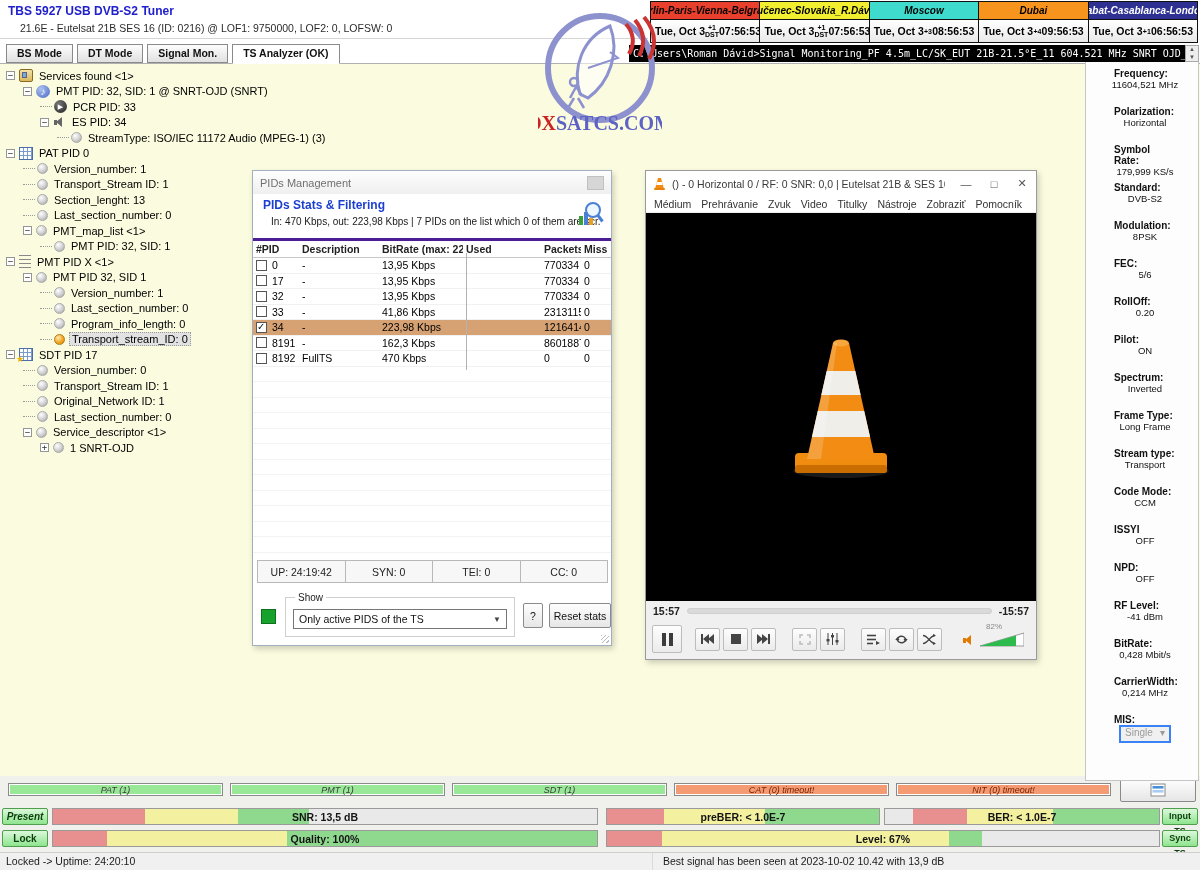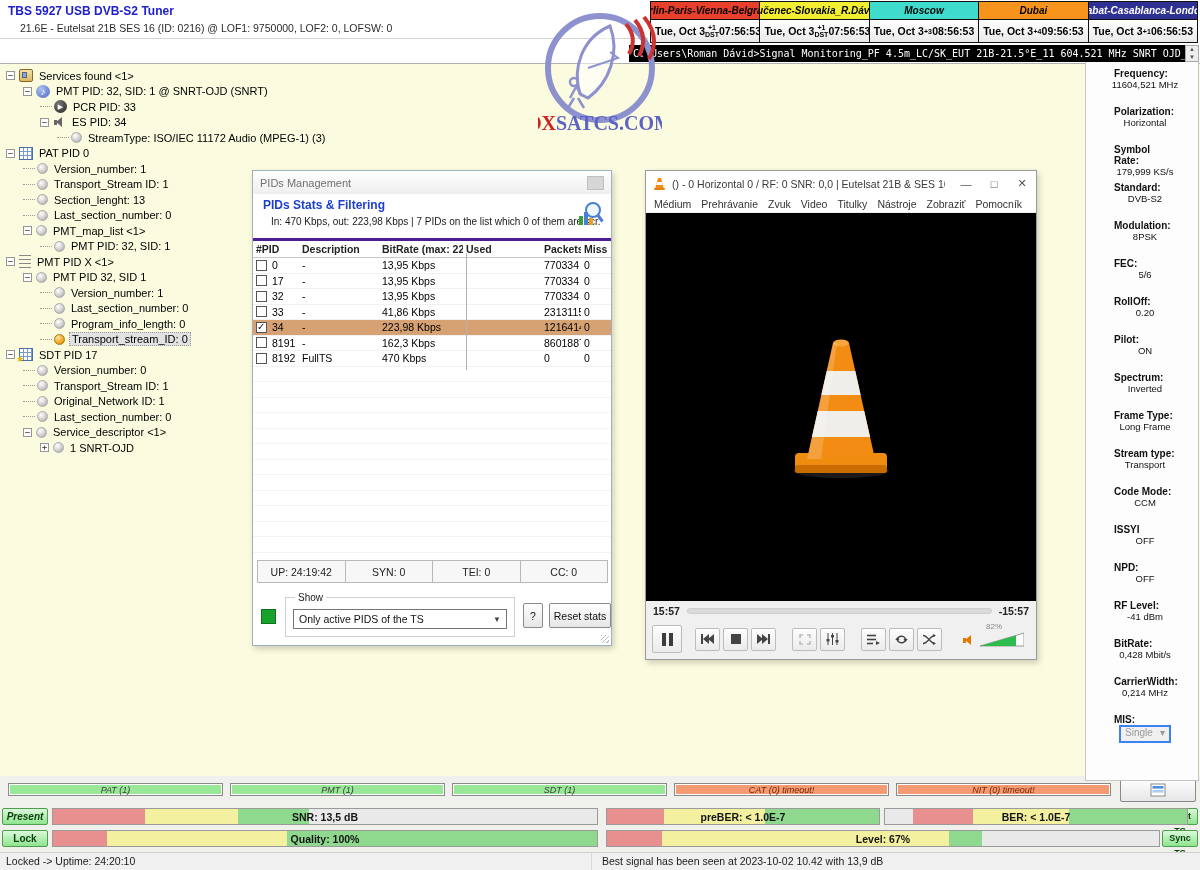--- a/index.html
+++ b/index.html
@@ -144,6 +144,12 @@
     <div class="app-title">TBS 5927 USB DVB-S2 Tuner</div>
     <div class="app-sub">21.6E - Eutelsat 21B  SES 16 (ID: 0216) @ LOF1: 9750000, LOF2: 0, LOFSW: 0</div>
     <div class="title-sep"></div>
+    <div class="tabs" id="tabs">
+        <div class="tab">BS Mode</div>
+        <div class="tab">DT Mode</div>
+        <div class="tab">Signal Mon.</div>
+        <div class="tab active">TS Analyzer (OK)</div>
+      </div>
   </div>
 
   <div class="clocks" id="clocks">

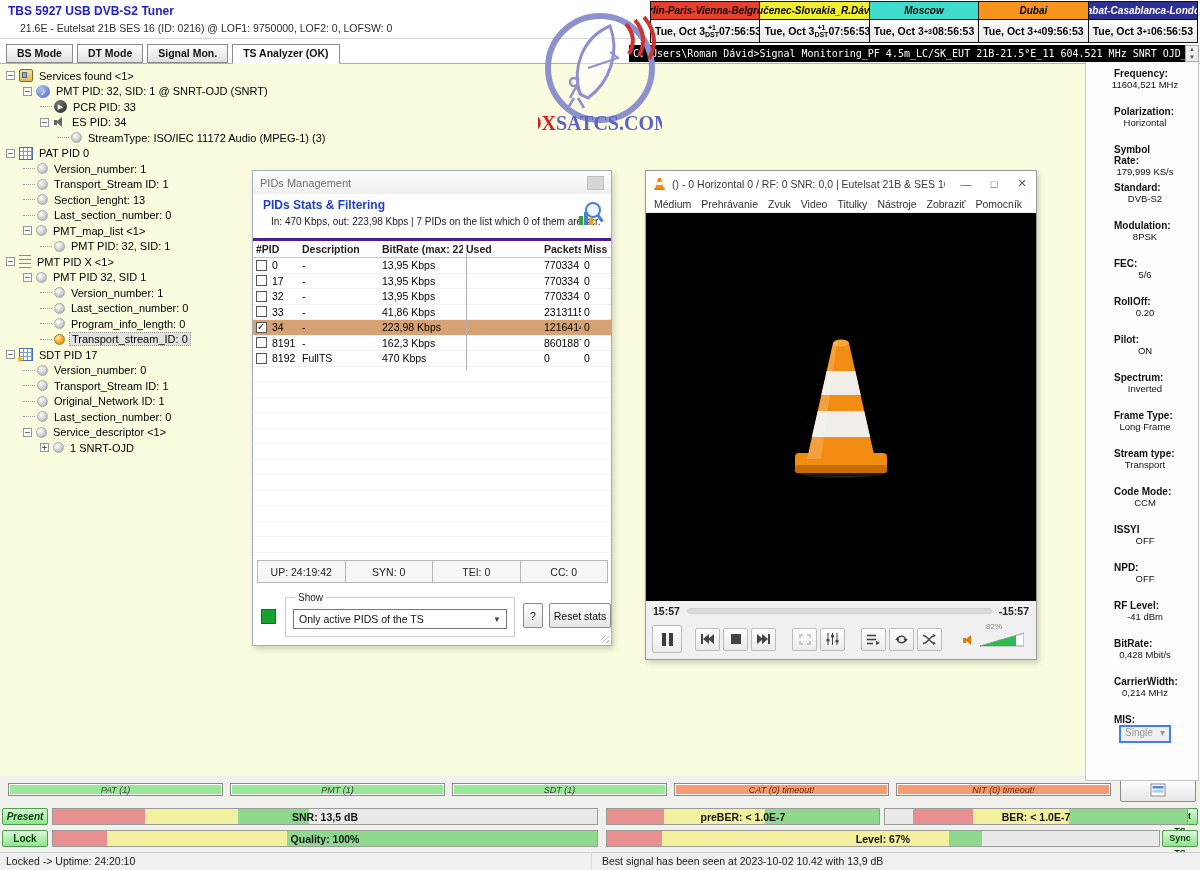--- a/index.html
+++ b/index.html
@@ -125,7 +125,7 @@
   .gauge { position:absolute; height:17px; border:1px solid #9a9a9a; background:#e9e9e9; display:flex; overflow:hidden; z-index:2; }
   .gauge i { height:100%; display:block; }
   .glab { position:absolute; left:0; right:0; top:0; bottom:0; text-align:center; font-size:10.5px; font-weight:bold; line-height:16px; color:#141414; }
-  .g-snr{left:52px;top:808px;width:546px;} .g-preber{left:606px;top:808px;width:274px;} .g-ber{left:884px;top:808px;width:304px;padding-left:28px;}
+  .g-snr{left:52px;top:808px;width:546px;} .g-preber{left:606px;top:808px;width:274px;} .g-ber{left:884px;top:808px;width:276px;padding-left:28px;}
   .g-quality{left:52px;top:830px;width:546px;} .g-level{left:606px;top:830px;width:554px;}
   .gbtn { position:absolute; width:46px; height:17px; border:1px solid #4e9e4e; background:linear-gradient(#dcf8dc,#8ee48e); font-size:10px; font-weight:bold; color:#0c3d0c; text-align:center; line-height:15px; border-radius:2px; z-index:2; }
   .gbtn-present{left:2px;top:808px;font-style:italic;} .gbtn-lock{left:2px;top:830px;}

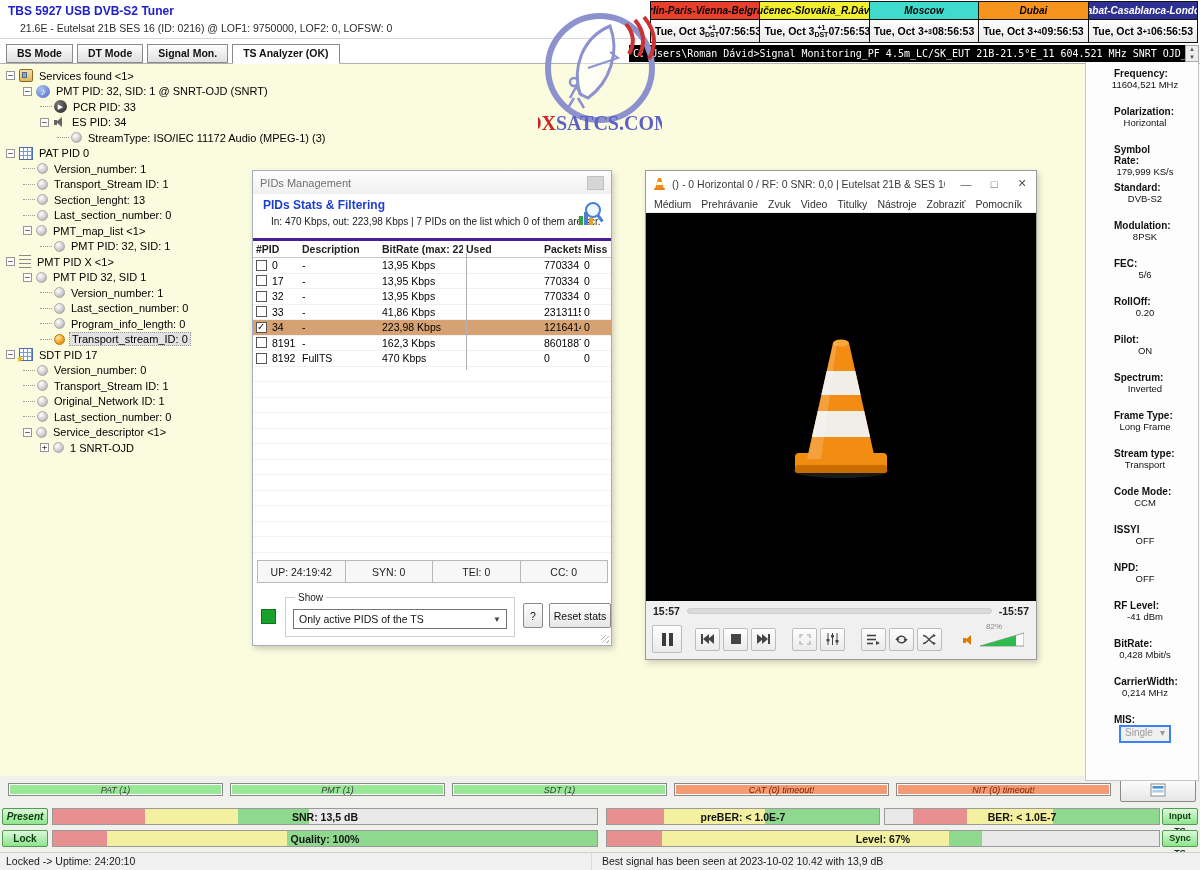--- a/index.html
+++ b/index.html
@@ -131,7 +131,7 @@
   .gbtn-present{left:2px;top:808px;font-style:italic;} .gbtn-lock{left:2px;top:830px;}
   .gbtn-input{left:1162px;top:808px;width:36px;font-size:9px;} .gbtn-sync{left:1162px;top:830px;width:36px;font-size:9px;}
   .statusbar { position:absolute; left:0; top:852px; width:1200px; height:18px; background:#f0f0f0; border-top:1px solid #cfcfcf; display:flex; font-size:10.5px; color:#1a1a1a; z-index:2; }
-  .sb1 { width:592px; border-right:1px solid #dadada; padding-left:6px; line-height:17px; }
+  .sb1 { width:653px; border-right:1px solid #dadada; padding-left:6px; line-height:17px; }
   .sb2 { flex:1; padding-left:10px; line-height:17px; }
 </style>
 </head>

